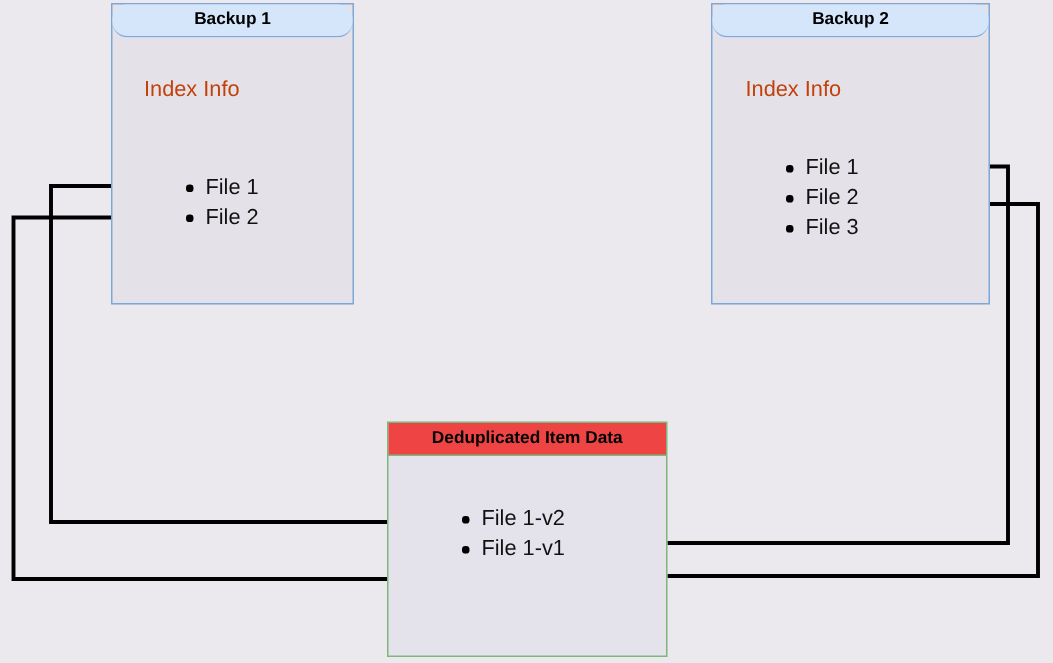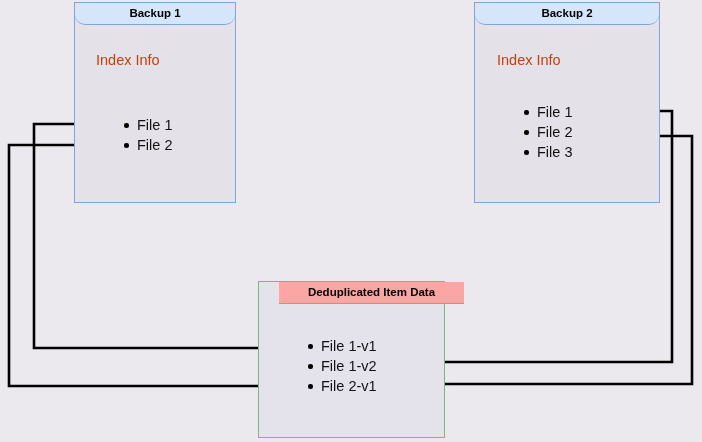--- a/index.html
+++ b/index.html
@@ -97,9 +97,8 @@
     background: #e4e3ec;
   }
   .box-green > .box-header {
-    background: #fca5a5;
+    background: #ef4444;
     border-bottom: 1.6px solid #7cb87c;
-    margin-left: 20px;
   }
 
   #backup1 { left: 74px; top: 2px; width: 162px; height: 201px; }

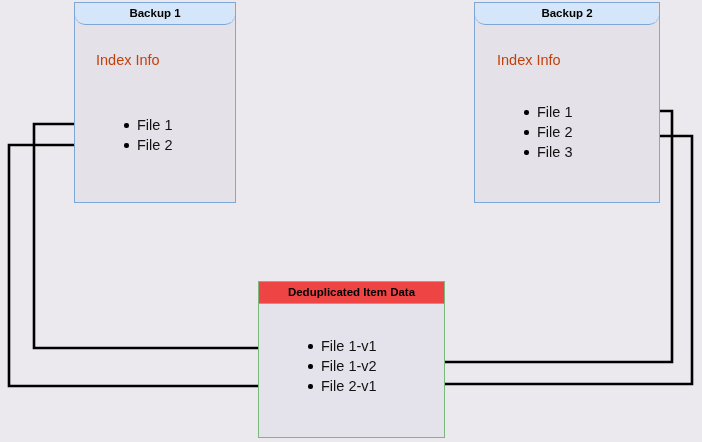--- a/index.html
+++ b/index.html
@@ -161,7 +161,6 @@
     <div class="box-header">Deduplicated Item Data</div>
     <div class="box-body">
       <ul class="file-list" style="left:48px; top:32px;">
-        <li>File 1-v1</li>
         <li>File 1-v2</li>
         <li>File 2-v1</li>
       </ul>

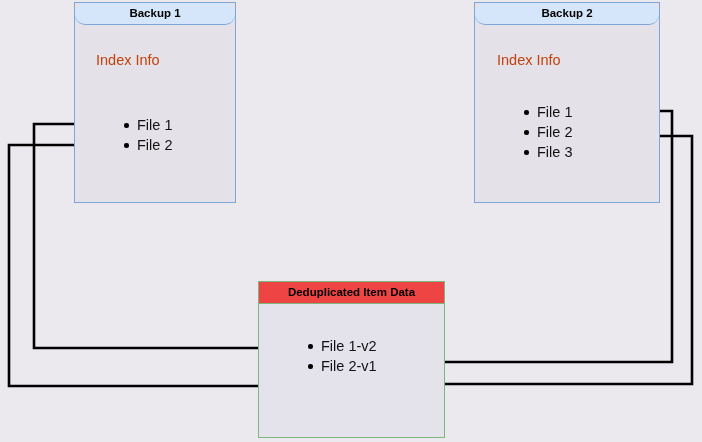--- a/index.html
+++ b/index.html
@@ -162,7 +162,7 @@
     <div class="box-body">
       <ul class="file-list" style="left:48px; top:32px;">
         <li>File 1-v2</li>
-        <li>File 2-v1</li>
+        <li>File 1-v1</li>
       </ul>
     </div>
   </div>

